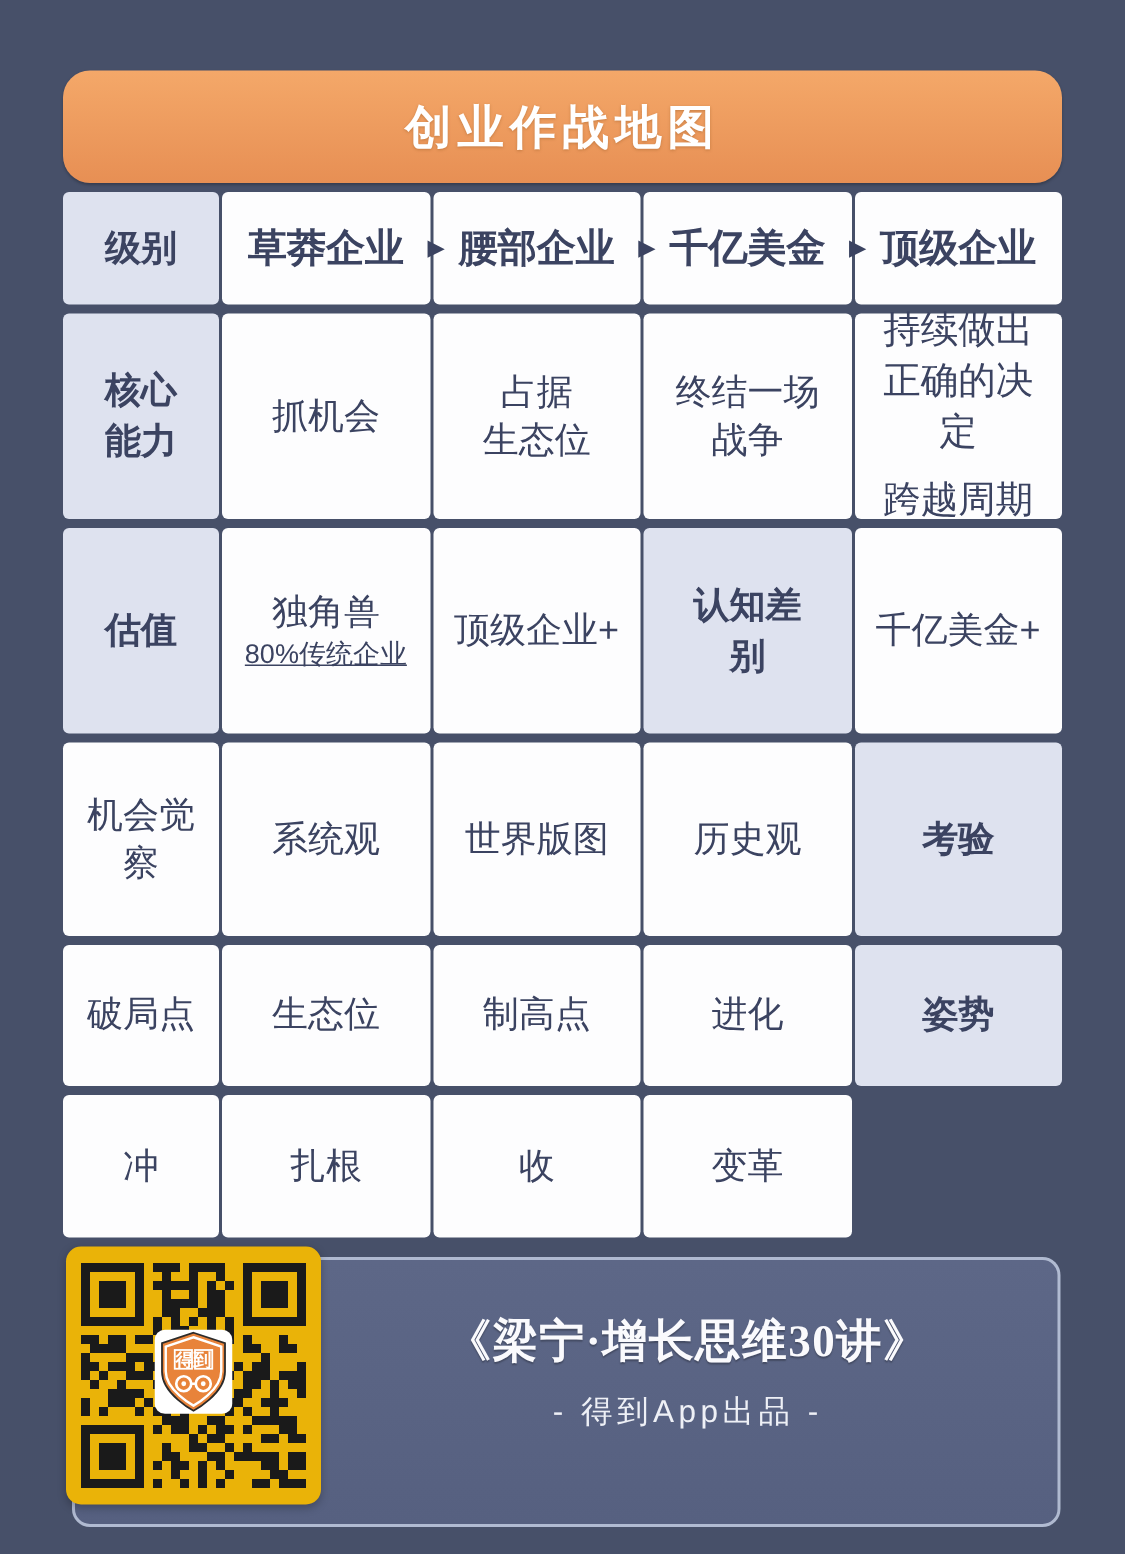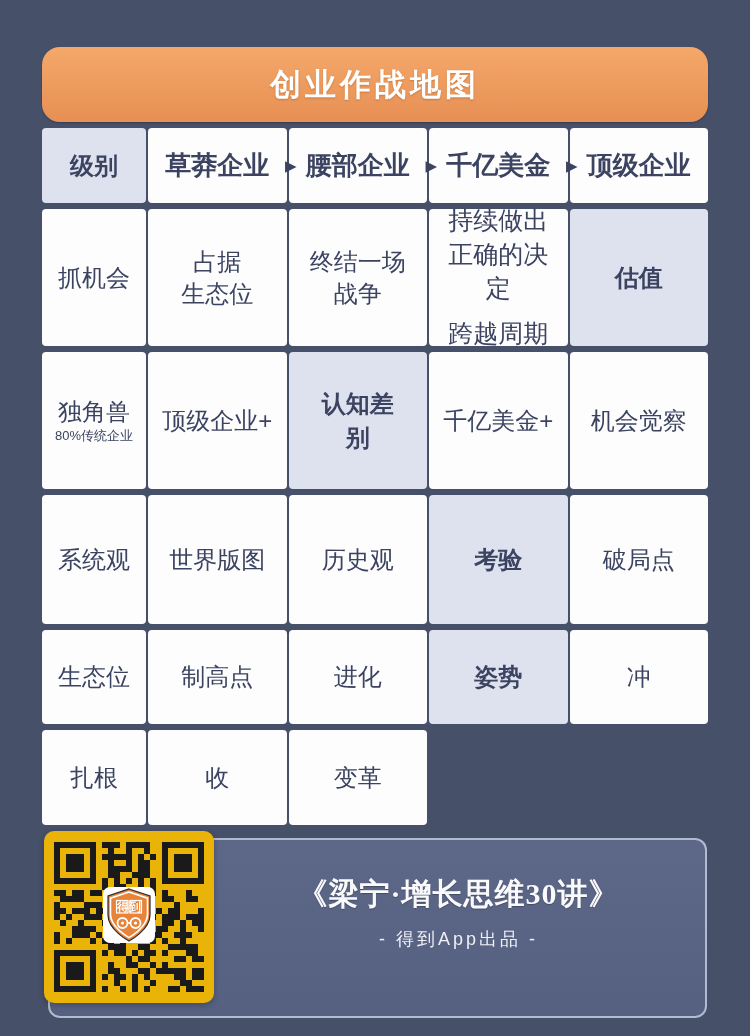--- a/index.html
+++ b/index.html
@@ -115,6 +115,7 @@
       <div class="cell header-cell">
         <span>顶级企业</span>
       </div>
+      <div class="cell label-cell">核心能力</div>
       <div class="cell content-cell">
         <div class="line sz-n">抓机会</div>
       </div>

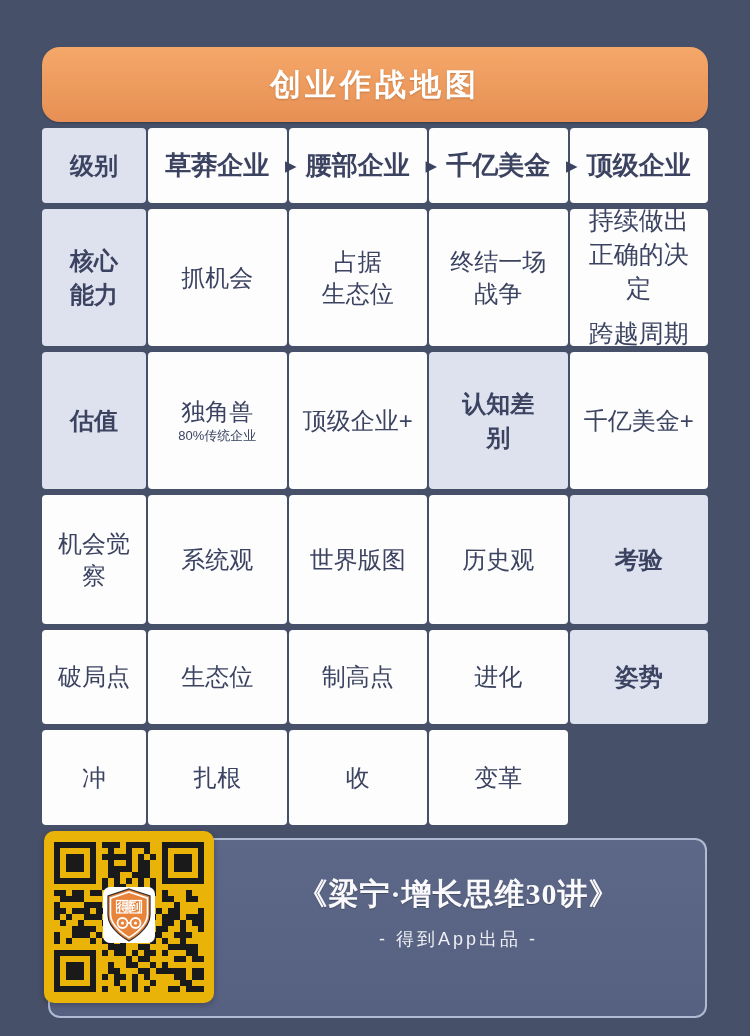--- a/index.html
+++ b/index.html
@@ -58,7 +58,7 @@
   }
   .line{font-size:24px;line-height:1.32;font-weight:500;}
   .line.sz-m{font-size:25px;line-height:1.35;}
-  .line.sz-s{font-size:13px;line-height:1.3;}
+  .line.sz-s{font-size:18px;line-height:1.3;text-decoration:underline;}
   .line.sz-m + .line.sz-m{margin-top:12px;}
   .col-arrow{
     position:absolute;right:-10px;top:50%;transform:translateY(-54%);

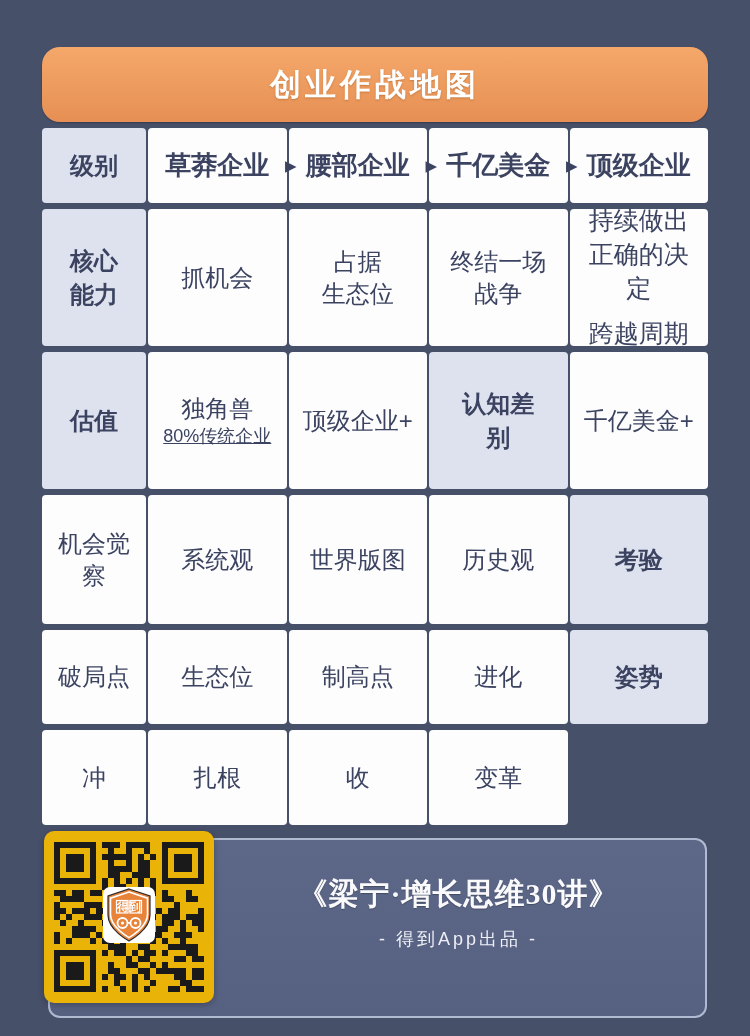--- a/index.html
+++ b/index.html
@@ -79,7 +79,7 @@
     text-shadow:0 1px 1px rgba(0,0,0,.25);
   }
   .footer-sub{
-    margin-top:12px;font-size:18px;color:#eef0f6;letter-spacing:3px;
+    margin-top:12px;font-size:21px;color:#eef0f6;letter-spacing:3px;
   }
   .qr-card{
     position:absolute;left:44px;top:831px;width:170px;height:172px;

